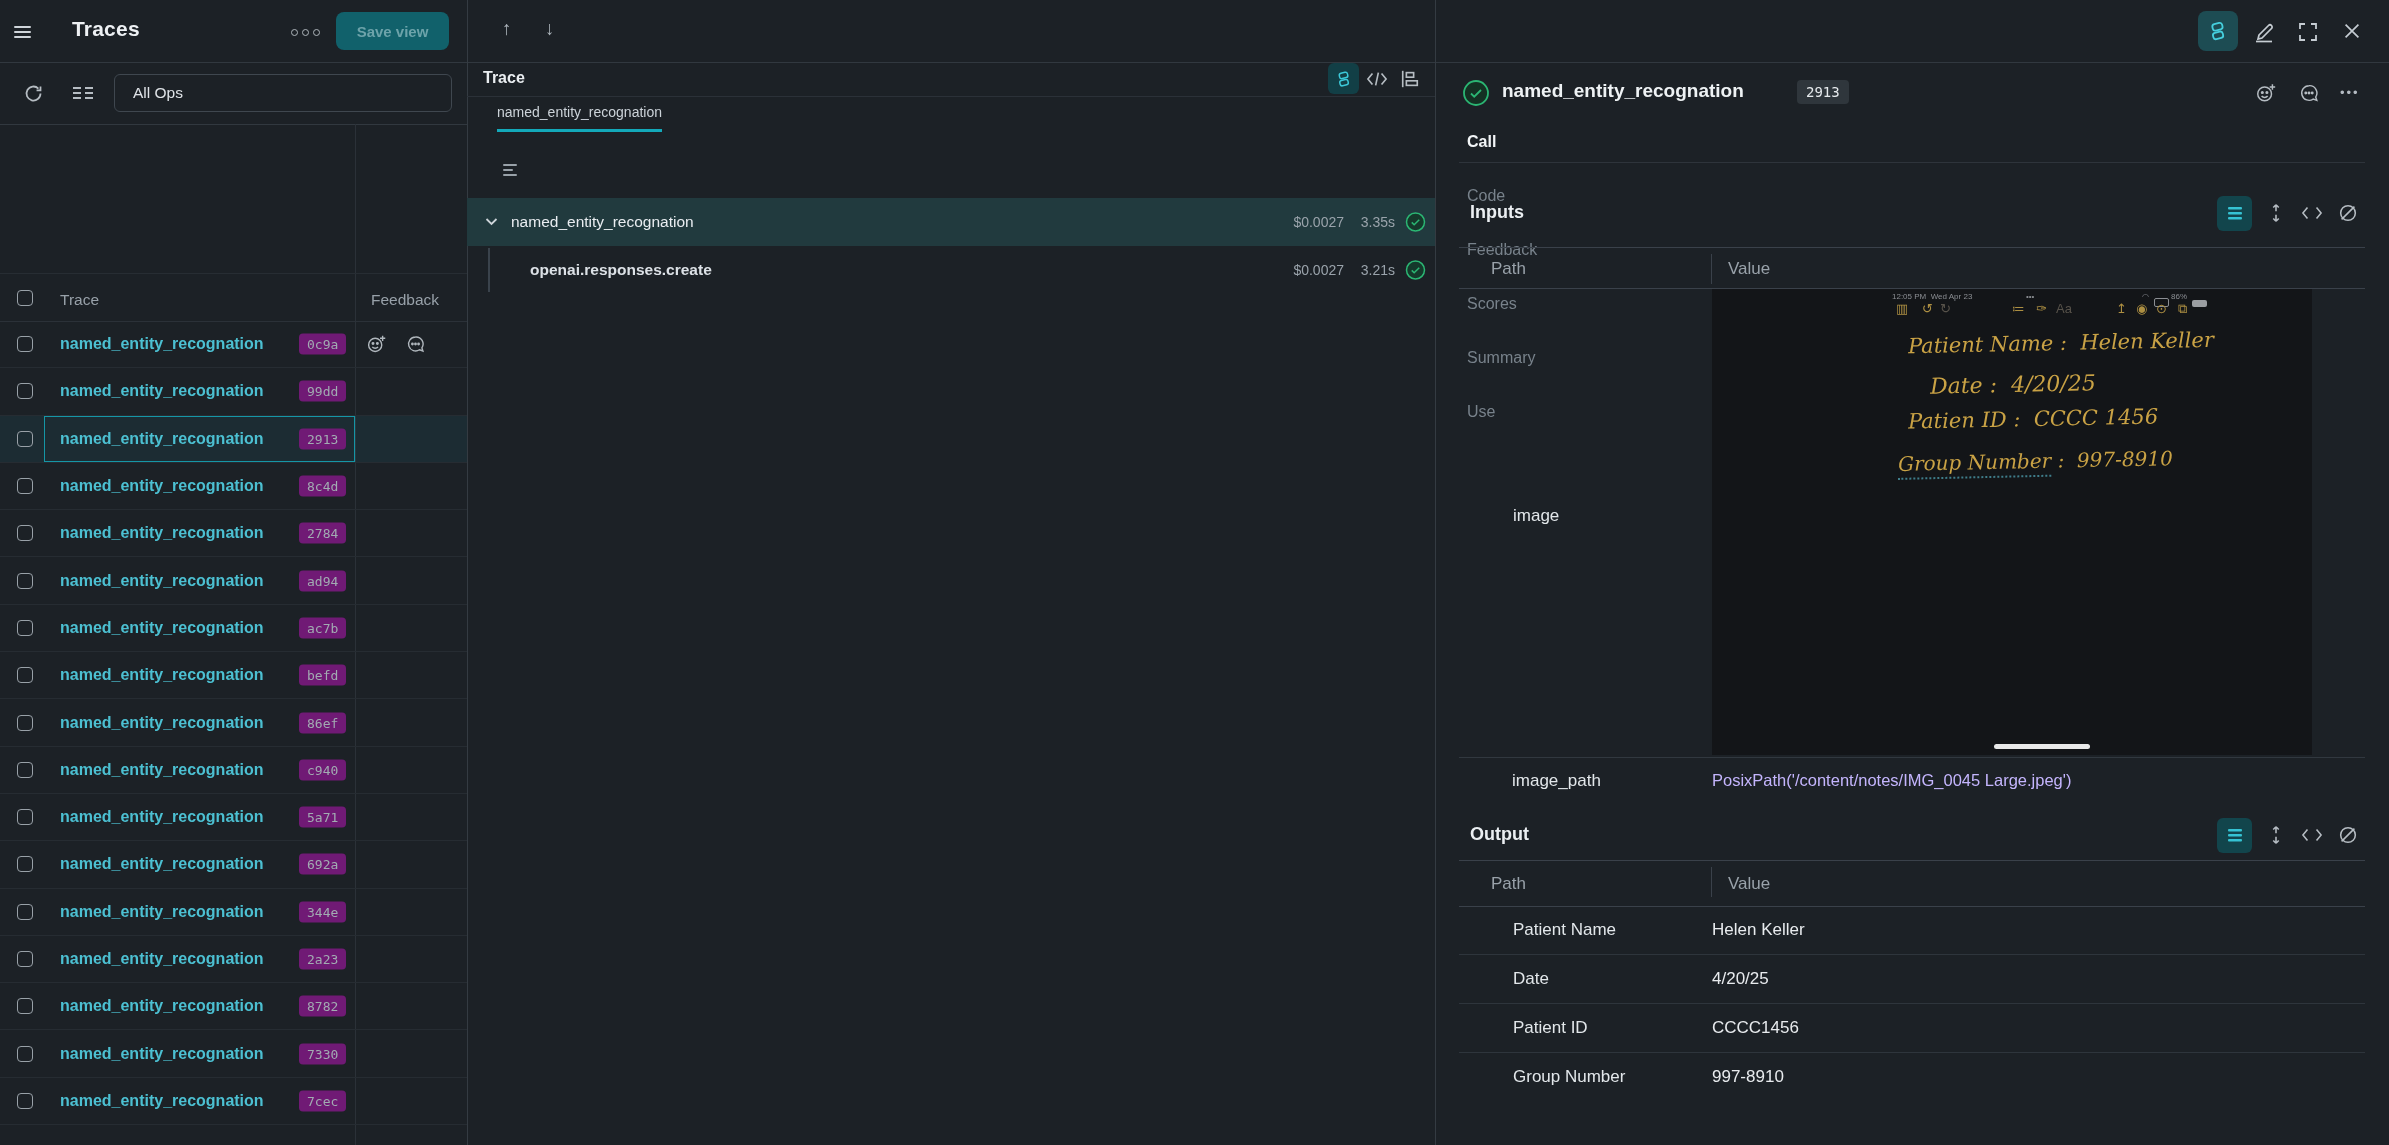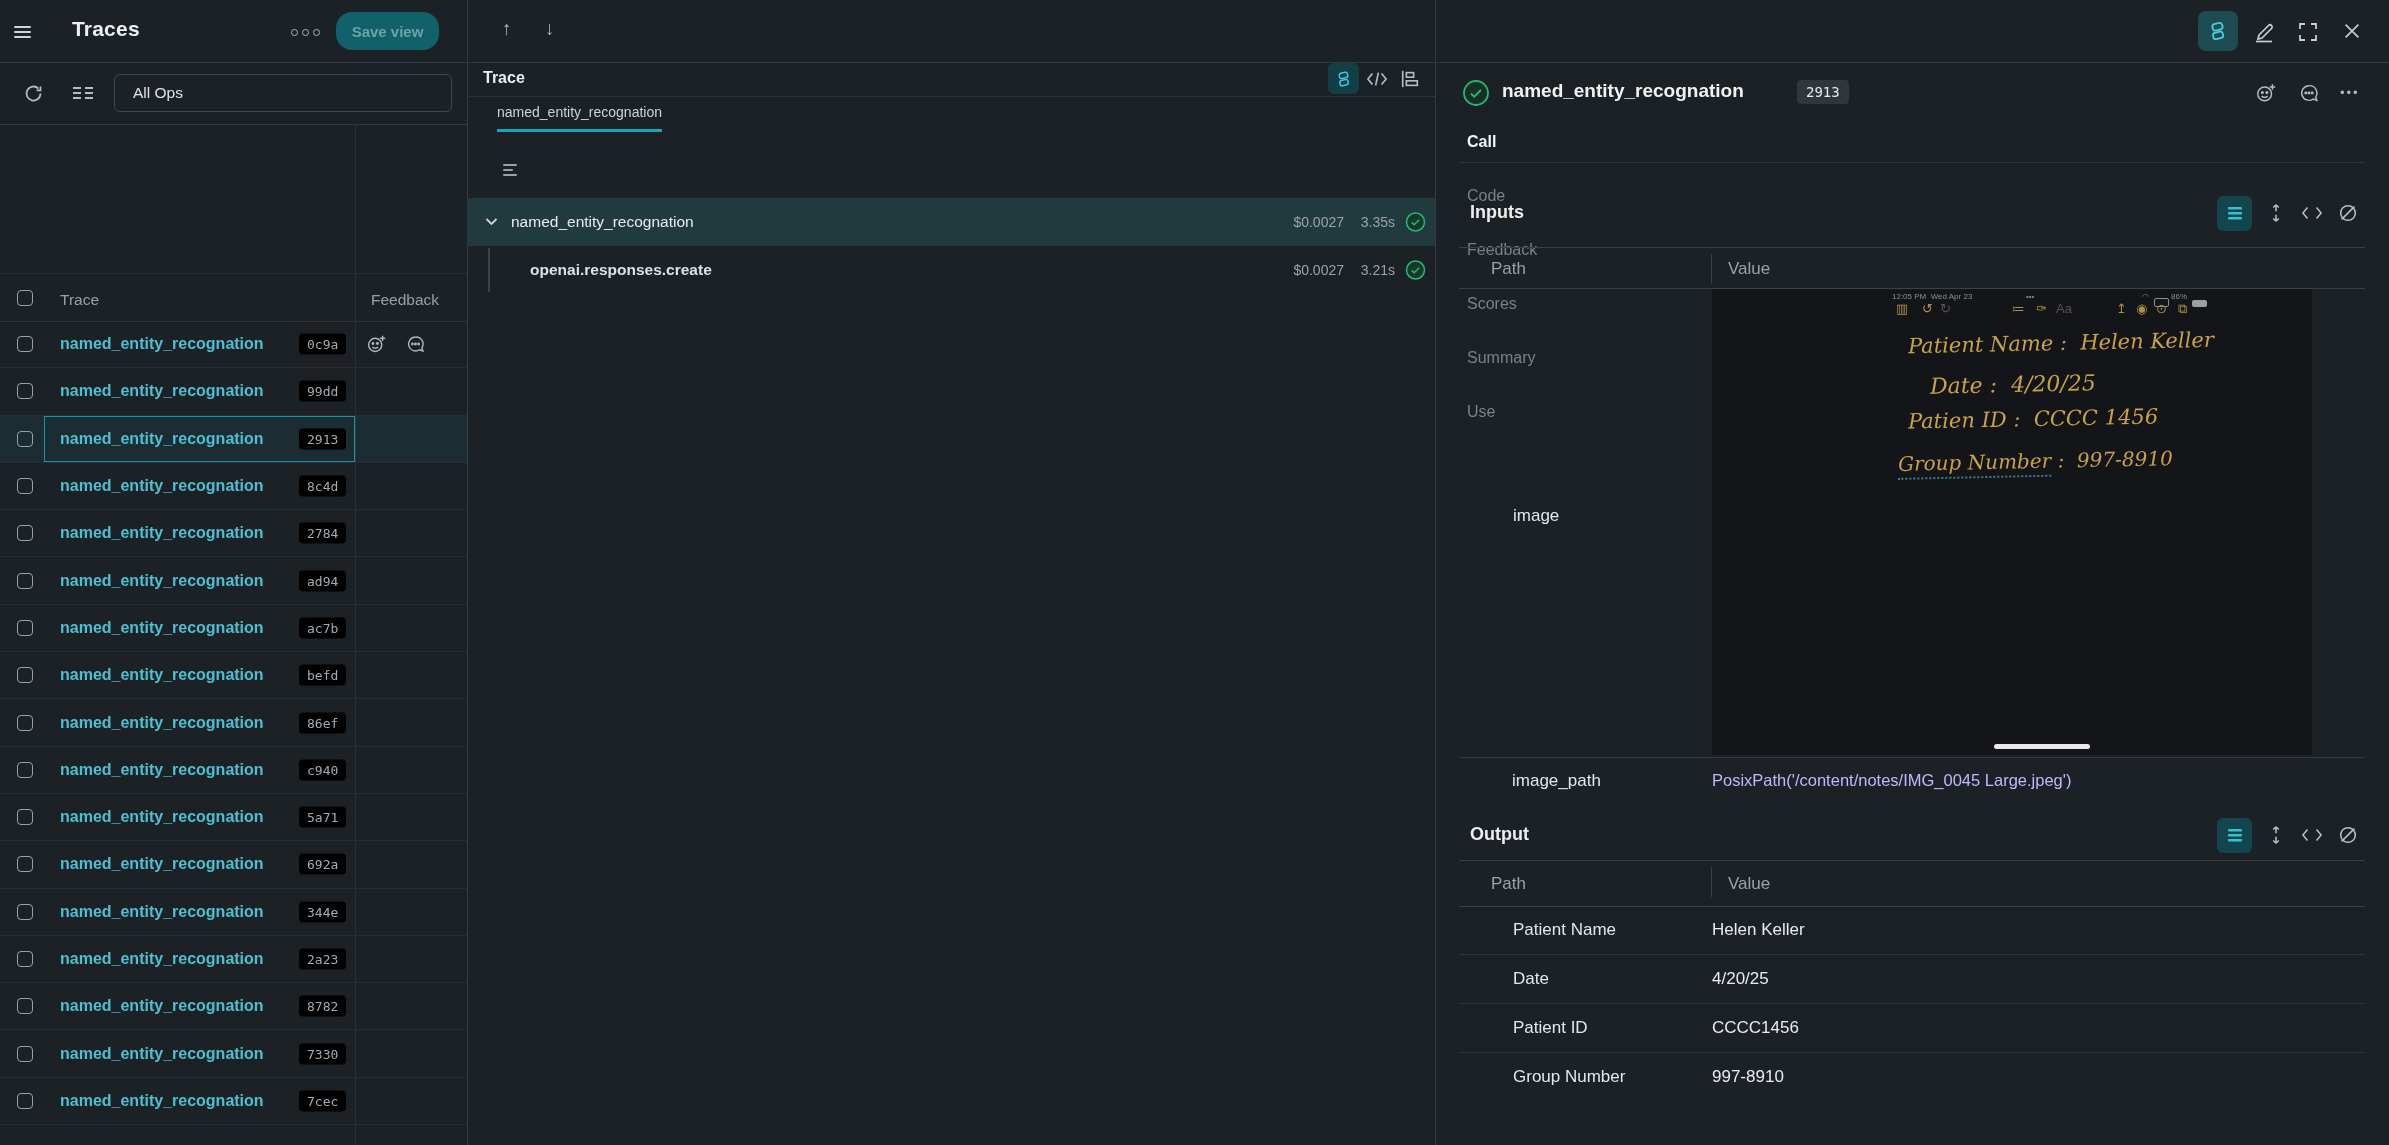--- a/index.html
+++ b/index.html
@@ -17,7 +17,7 @@
   #lp-title{position:absolute;left:72px;top:17px;font-size:21px;font-weight:700;color:#eef1f4;letter-spacing:.2px;}
   .meatballs{display:flex;gap:4px;}
   .meatballs div{width:5px;height:5px;border:1px solid #aeb5bb;border-radius:50%;}
-  #save-view{position:absolute;left:336px;top:12px;width:103px;height:38px;border-radius:16px;background:#11616b;
+  #save-view{position:absolute;left:336px;top:12px;width:113px;height:38px;border-radius:8px;background:#11616b;
              color:#6da3aa;font-size:15px;font-weight:600;display:flex;align-items:center;justify-content:center;}
   #all-ops{position:absolute;left:114px;top:74px;width:338px;height:38px;border:1px solid #3f474f;border-radius:6px;
            display:flex;align-items:center;padding-left:18px;box-sizing:border-box;font-size:15.5px;color:#dfe3e7;}

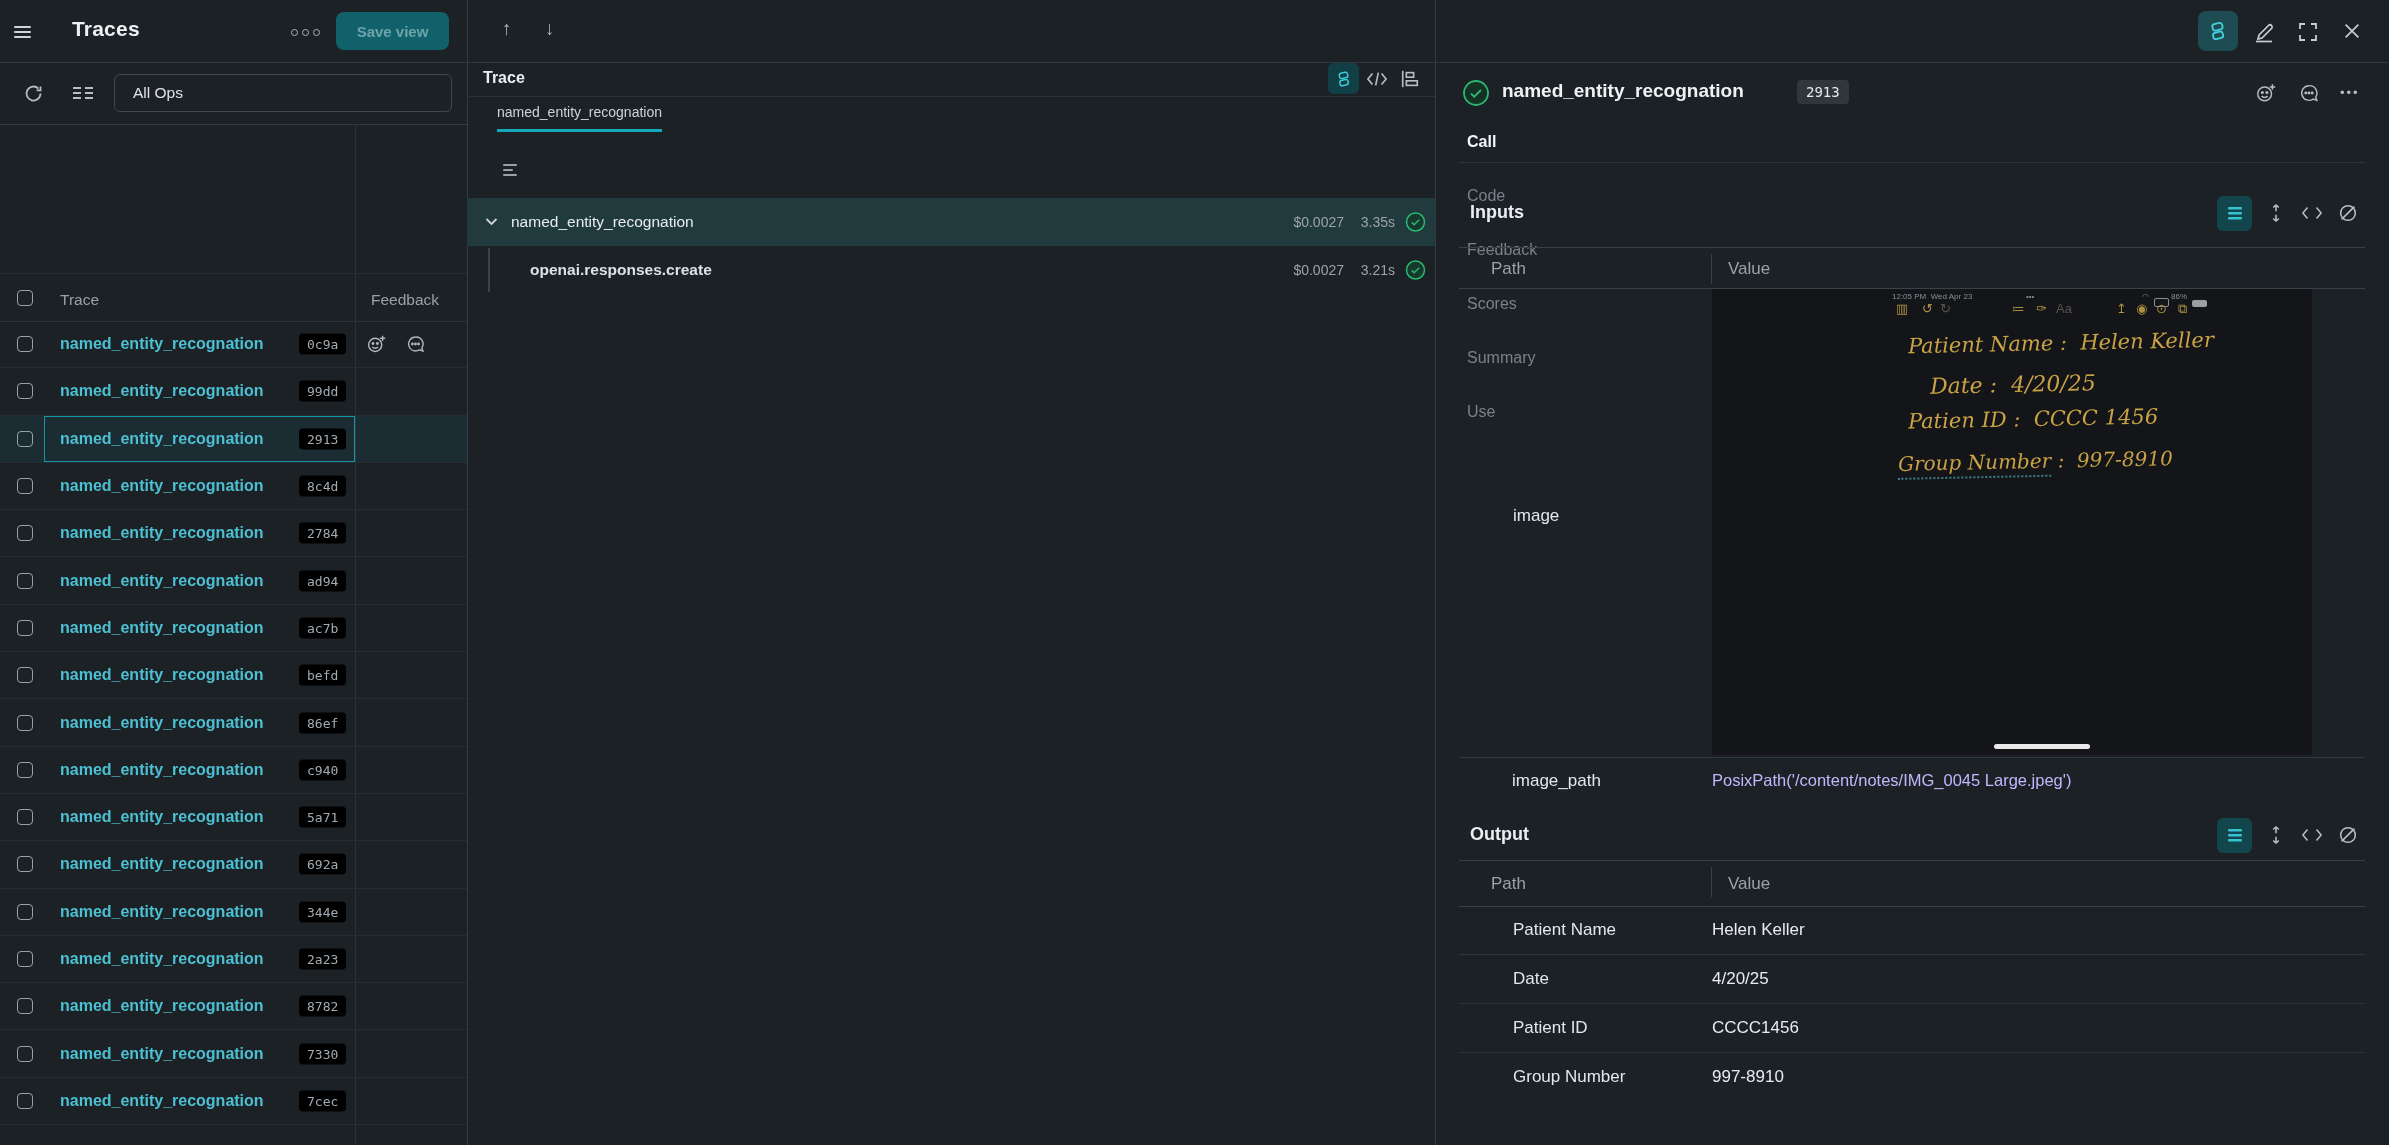--- a/index.html
+++ b/index.html
@@ -31,7 +31,7 @@
   .lrow .cb{position:absolute;left:17px;top:50%;transform:translateY(-50%);}
   .lname{position:absolute;left:60px;top:50%;transform:translateY(-50%);font-size:16px;font-weight:600;color:#4cc0d2;}
   .lbadge{position:absolute;left:299px;top:50%;transform:translateY(-50%);font-family:"DejaVu Sans Mono","Liberation Mono",monospace;
-          font-size:13px;color:#a2abb2;background:#000000;border-radius:4px;padding:3px 8px;}
+          font-size:13px;color:#a2abb2;background:#701a75;border-radius:4px;padding:3px 8px;}
   .lrow.sel{background:rgba(32,150,162,0.10);}
   .sel-box{position:absolute;left:44px;top:0;bottom:0;width:311px;border:1px solid #1596a6;box-sizing:border-box;pointer-events:none;}
   .fb{position:absolute;left:366px;top:50%;transform:translateY(-50%);display:flex;gap:18px;color:#b0b7bd;}

